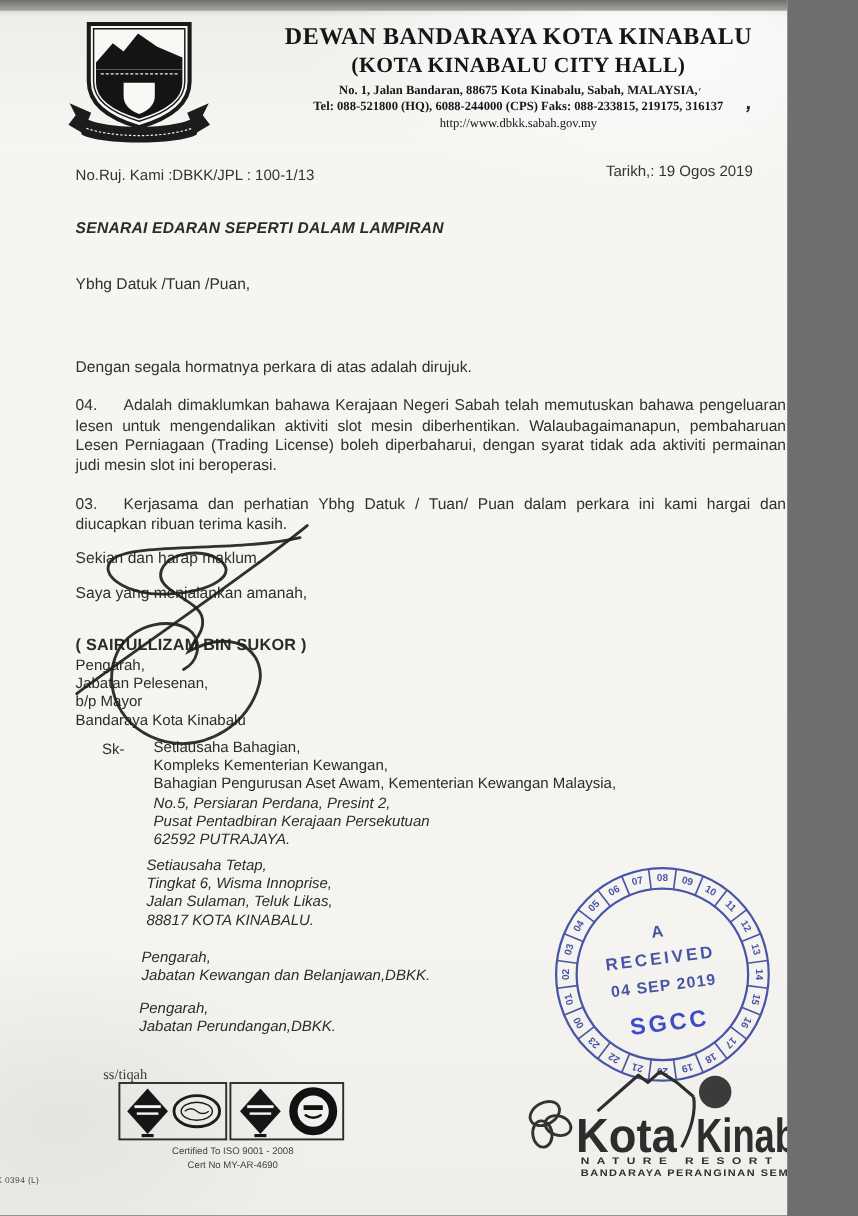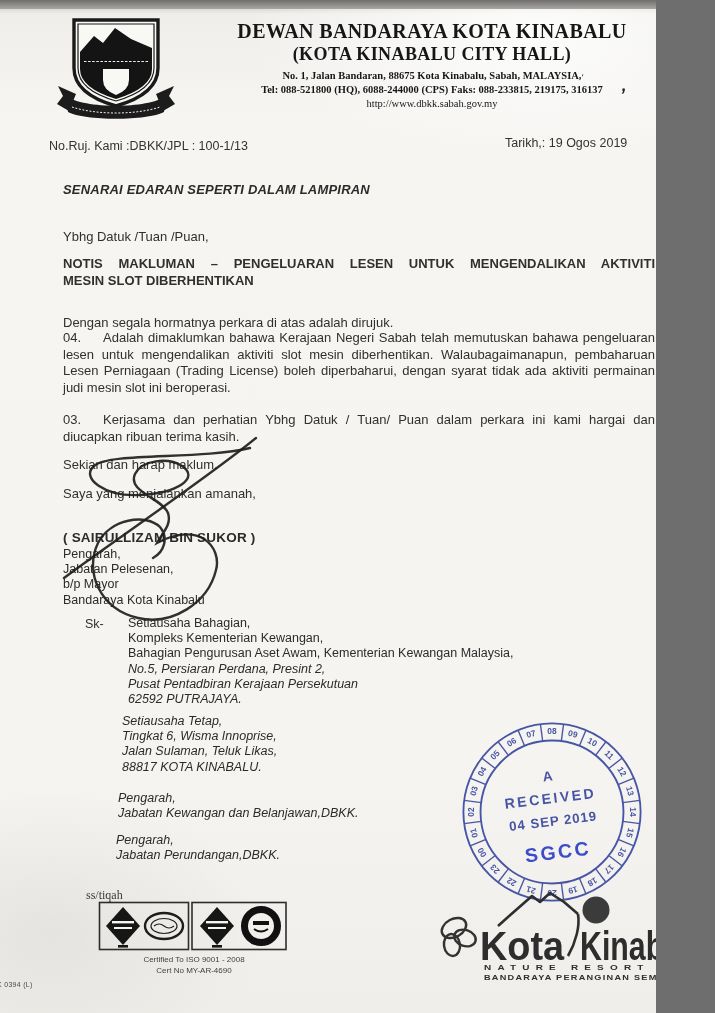--- a/index.html
+++ b/index.html
@@ -90,7 +90,7 @@
   <div class="abs stray">,</div>
   <div class="abs stray2">'</div>
 
-  <div class="abs meta" style="left:49px;top:139px;">No.Ruj. Kami :DBKK/JPL : 100-1/13</div>
+  <div class="abs meta" style="left:63px;top:139px;">No.Ruj. Kami :DBKK/JPL : 100-1/13</div>
   <div class="abs meta" style="left:477px;top:136px;margin-left:28px;">Tarikh,: 19 Ogos 2019</div>
 
   <div class="abs dist">SENARAI EDARAN SEPERTI DALAM LAMPIRAN</div>

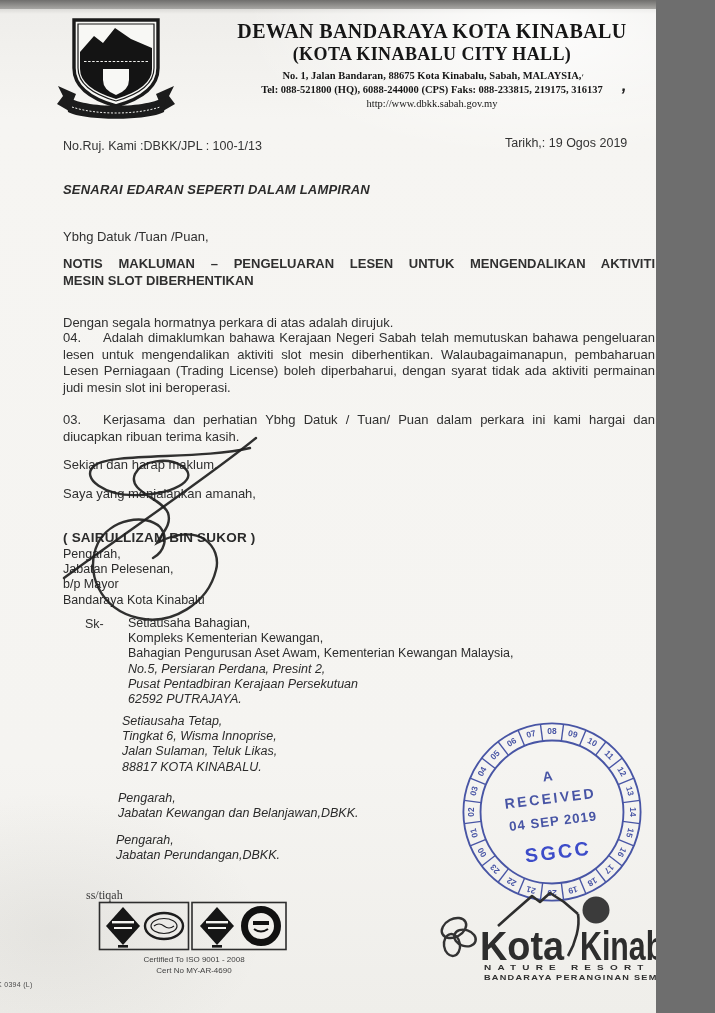--- a/index.html
+++ b/index.html
@@ -96,10 +96,6 @@
   <div class="abs dist">SENARAI EDARAN SEPERTI DALAM LAMPIRAN</div>
   <div class="abs body-txt" style="left:63px;top:229px;">Ybhg Datuk /Tuan /Puan,</div>
 
-  <div class="abs subject body-txt">
-    <div class="jlast">NOTIS MAKLUMAN – PENGELUARAN LESEN UNTUK MENGENDALIKAN AKTIVITI</div>
-    <div>MESIN SLOT DIBERHENTIKAN</div>
-  </div>
 
   <div class="abs body-txt" style="left:63px;top:315px;">Dengan segala hormatnya perkara di atas adalah dirujuk.</div>
 

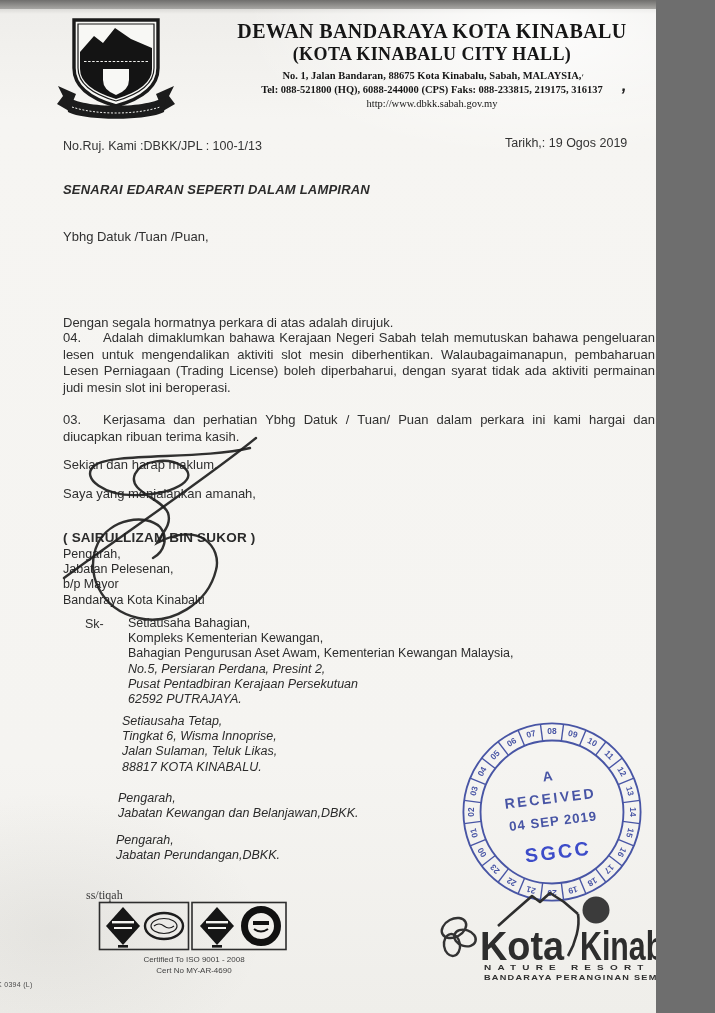--- a/index.html
+++ b/index.html
@@ -97,7 +97,7 @@
   <div class="abs body-txt" style="left:63px;top:229px;">Ybhg Datuk /Tuan /Puan,</div>
 
 
-  <div class="abs body-txt" style="left:63px;top:315px;">Dengan segala hormatnya perkara di atas adalah dirujuk.</div>
+  <div class="abs body-txt" style="left:63px;top:298px;">Dengan segala hormatnya perkara di atas adalah dirujuk.</div>
 
   <div class="abs para body-txt" style="top:330px;">
     <span class="pnum">04.</span><span>Adalah dimaklumkan bahawa Kerajaan Negeri Sabah telah memutuskan bahawa pengeluaran lesen untuk mengendalikan aktiviti slot mesin diberhentikan. Walaubagaimanapun, pembaharuan Lesen Perniagaan (Trading License) boleh diperbaharui, dengan syarat tidak ada aktiviti permainan judi mesin slot ini beroperasi.</span>

